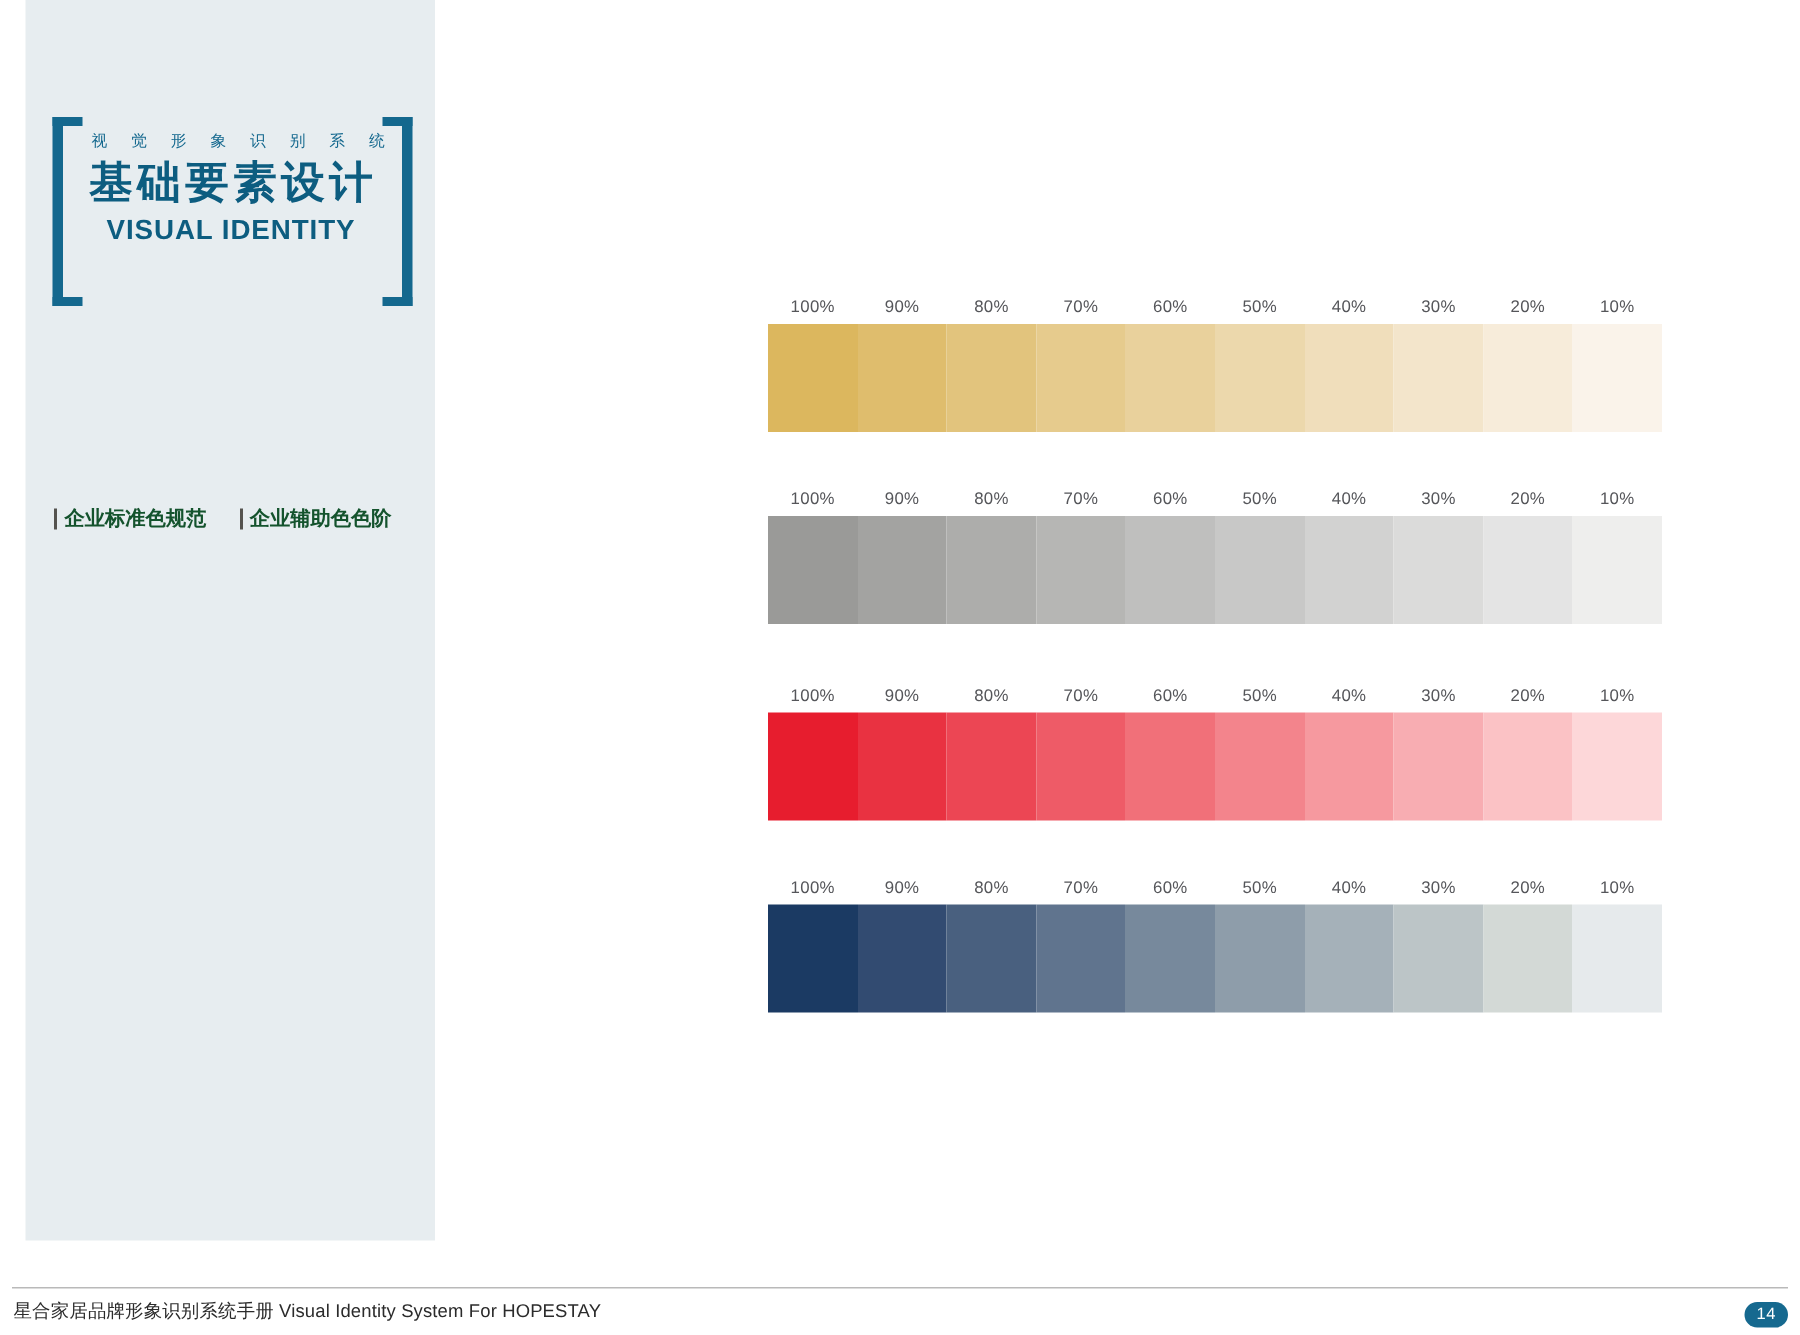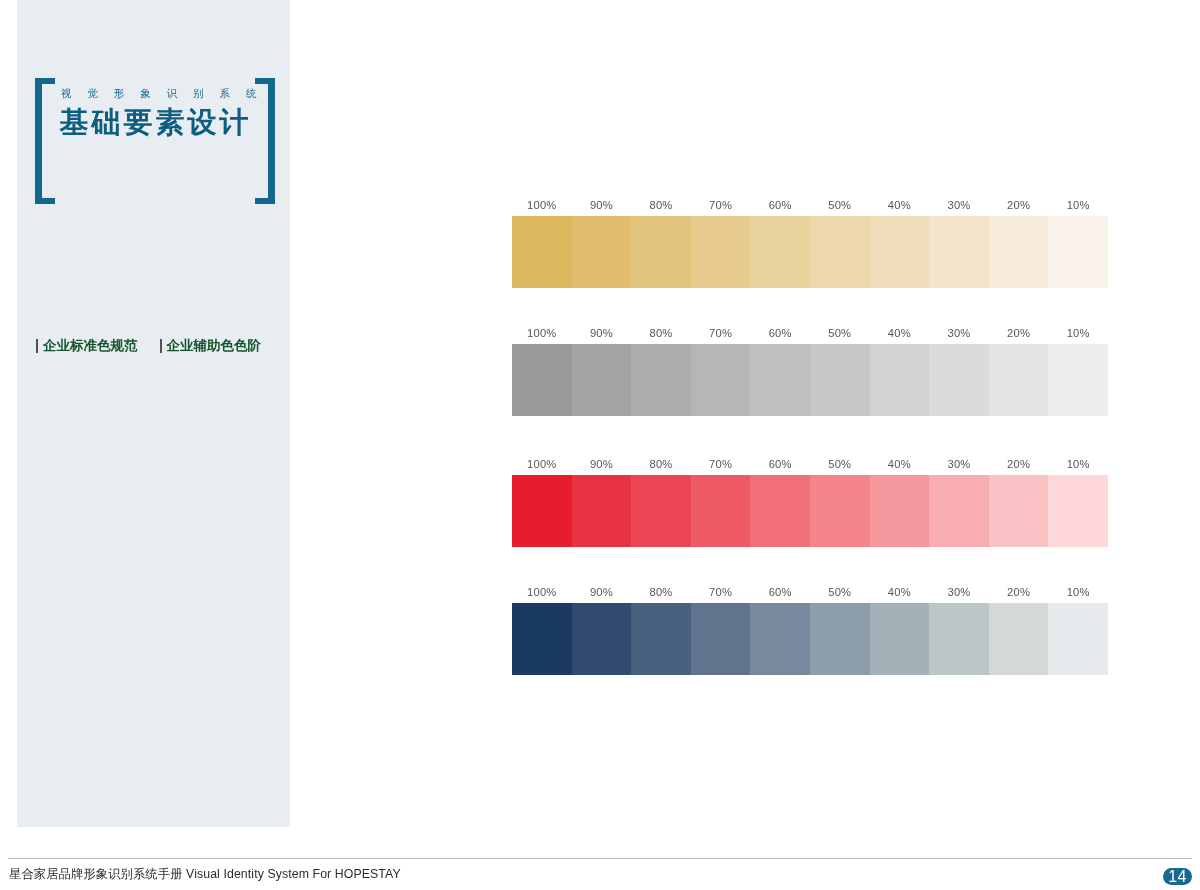--- a/index.html
+++ b/index.html
@@ -230,6 +230,7 @@
       <div class="brand-inner">
         <div class="kicker">视 觉 形 象 识 别 系 统</div>
         <div class="cn-title">基础要素设计</div>
+        <div class="en-title">VISUAL  IDENTITY</div>
       </div>
     </div>
 

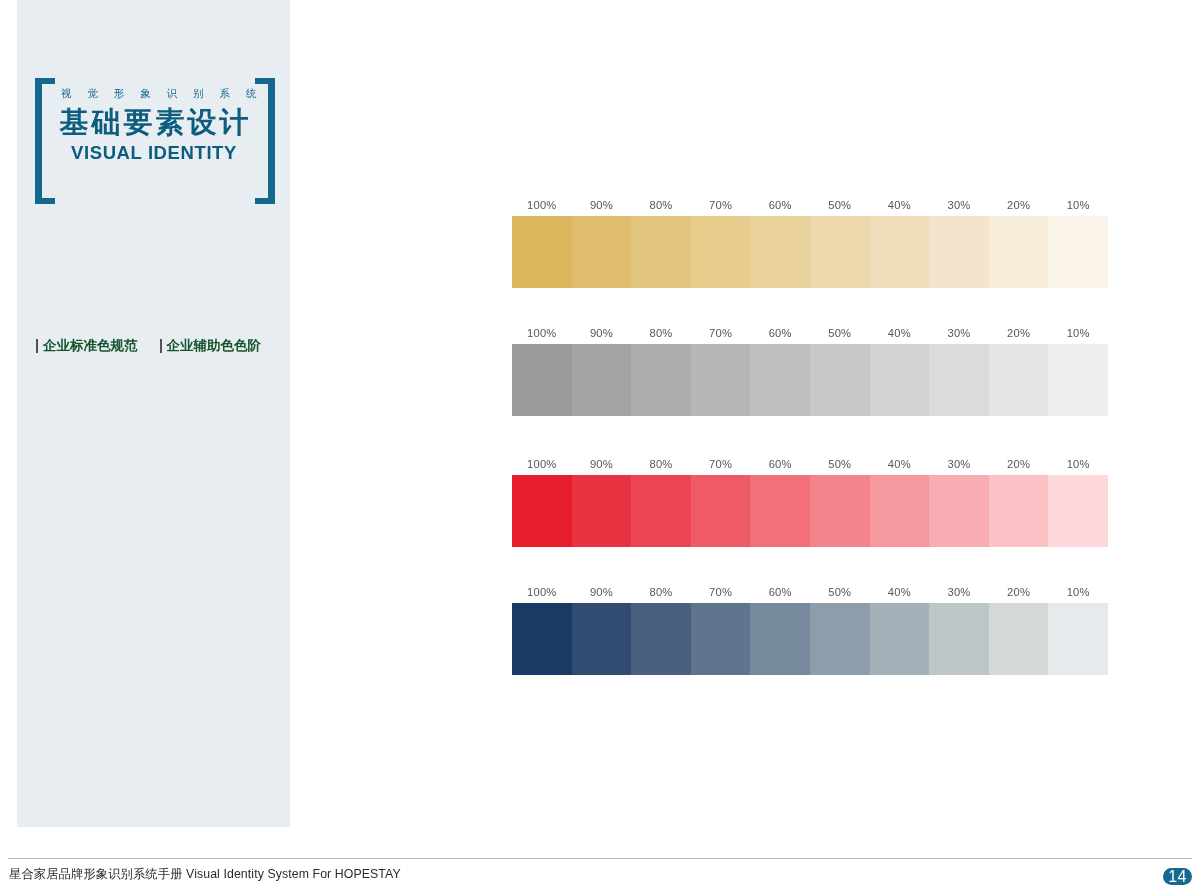--- a/index.html
+++ b/index.html
@@ -203,7 +203,7 @@
     border-radius: 9px;
     background: #16698f;
     color: #ffffff;
-    font-size: 16px;
+    font-size: 11px;
     line-height: 17px;
     text-align: center;
     letter-spacing: 0.3px;

